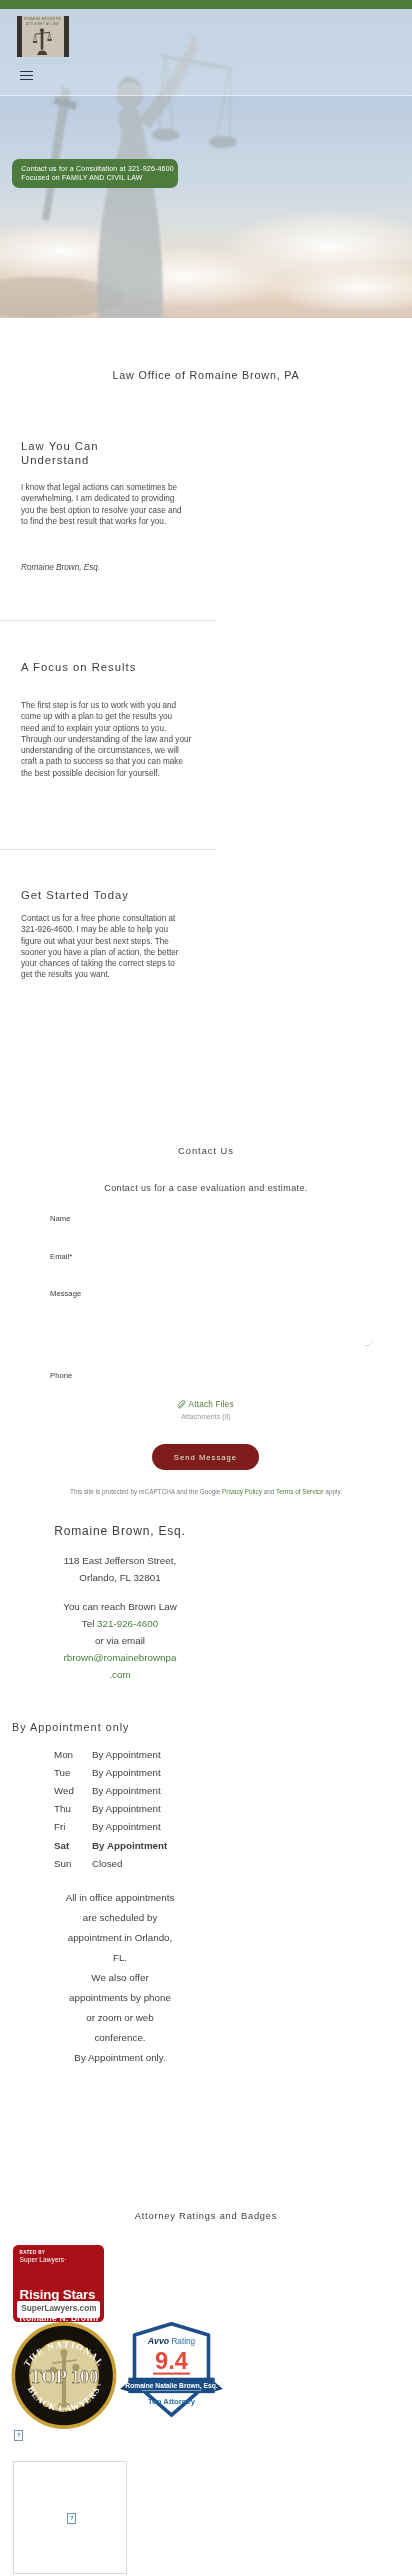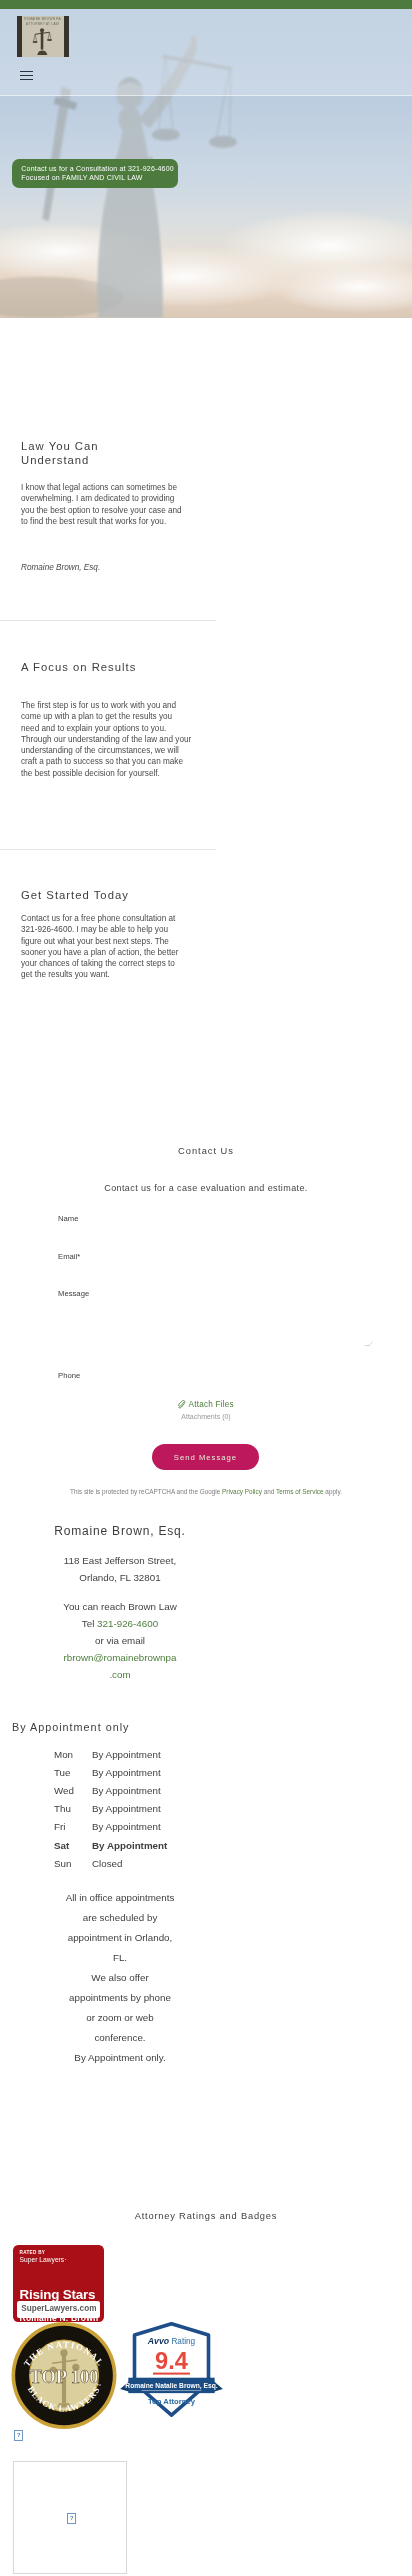--- a/index.html
+++ b/index.html
@@ -206,6 +206,7 @@
     <div>Focused on FAMILY AND CIVIL LAW</div>
   </div>
 
+  <div class="site-title">Law Office of Romaine Brown, PA</div>
 
   <div class="sec-heading h-understand">Law You Can Understand</div>
   <div class="body-text b-understand">I know that legal actions can sometimes be overwhelming. I am dedicated to providing you the best option to resolve your case and to find the best result that works for you.</div>

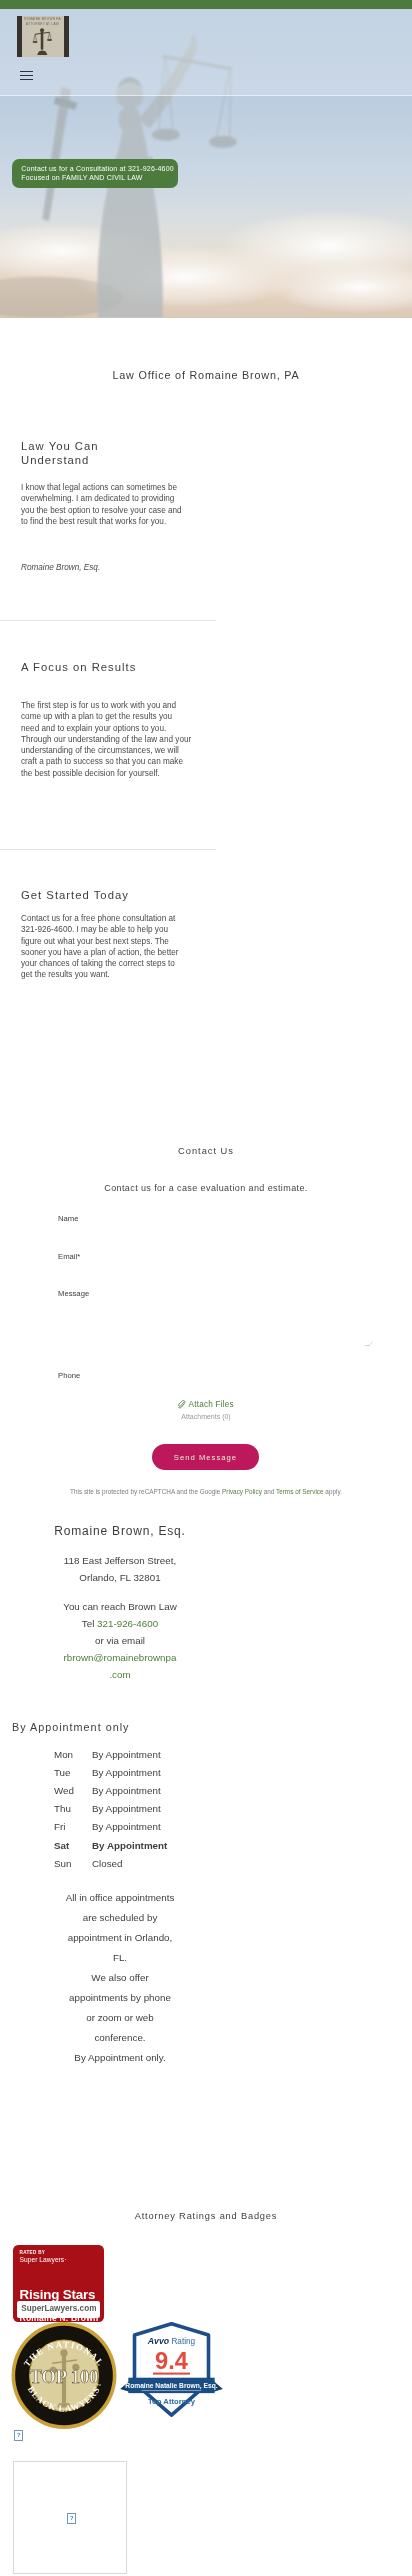--- a/index.html
+++ b/index.html
@@ -54,7 +54,7 @@
                      font-size:9.3px; letter-spacing:1px; color:#3e3e3e; }
   .contact-sub { position:absolute; left:0; top:1183px; width:412px; text-align:center;
                  font-size:9px; letter-spacing:0.4px; color:#454545; }
-  .field-label { position:absolute; left:50px; font-size:7.7px; color:#3d3d3d;margin-left:8px; }
+  .field-label { position:absolute; left:50px; font-size:7.7px; color:#3d3d3d; }
   .fl-name { top:1214px; } .fl-email { top:1252px; } .fl-message { top:1289px; } .fl-phone { top:1371px; }
   .field-input { position:absolute; left:50px; width:309px; height:16.5px; border:none; outline:none; background:transparent;
                  font:inherit; font-size:8.2px; color:#333; }

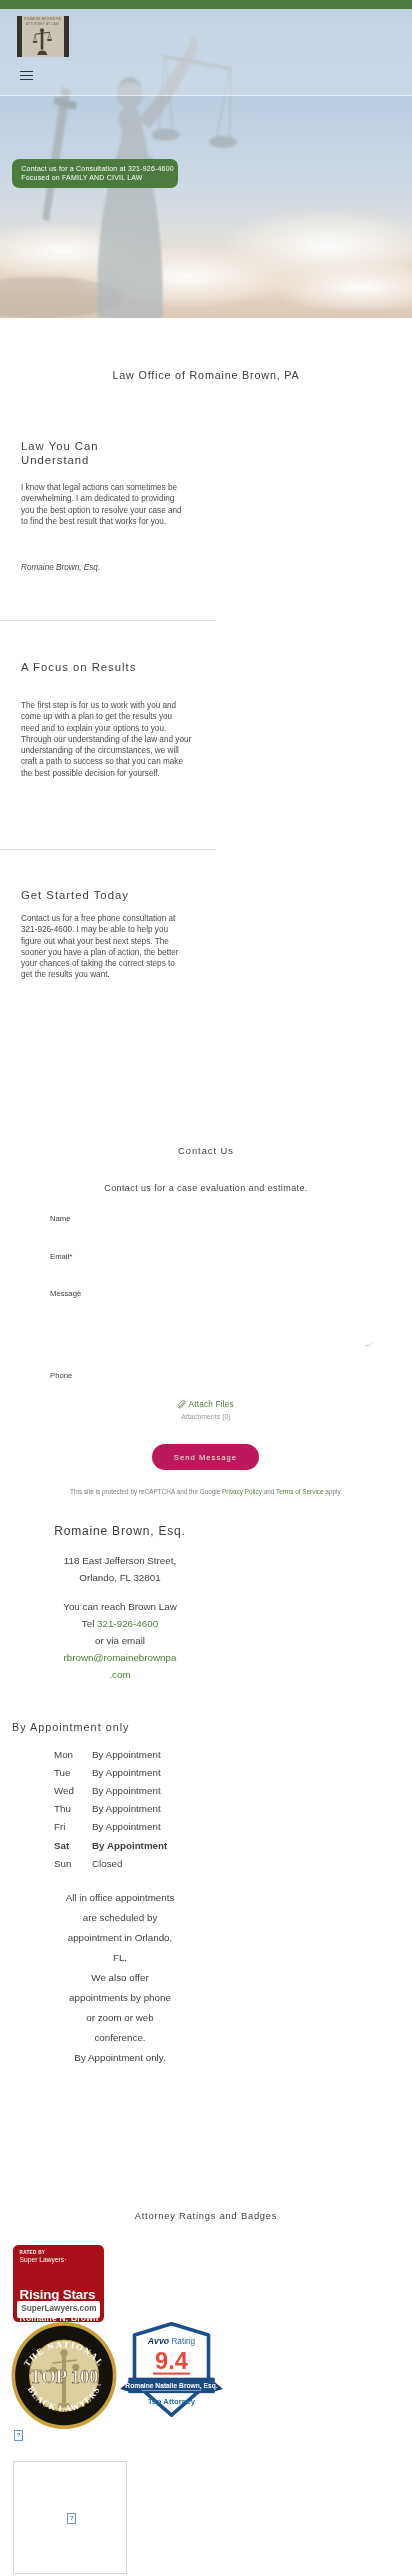--- a/index.html
+++ b/index.html
@@ -69,7 +69,7 @@
   .attach-row svg { vertical-align:middle; margin-right:2.6px; }
   .attach-count { position:absolute; left:0; top:1413px; width:412px; text-align:center; font-size:7px; color:#9a9a9a; }
   .send-btn { position:absolute; left:152px; top:1444px; width:107px; height:26px; border:none; border-radius:13px;
-              background:#be185d; color:#dff0d2; font-size:7.7px; letter-spacing:1px; cursor:pointer;
+              background:#7f1d1d; color:#dff0d2; font-size:7.7px; letter-spacing:1px; cursor:pointer;
               font-family:inherit; }
   .recaptcha { position:absolute; left:0; top:1488px; width:412px; text-align:center; font-size:6.4px; color:#7d7d7d; }
   .recaptcha a { color:#557d3e; text-decoration:none; cursor:pointer; }

